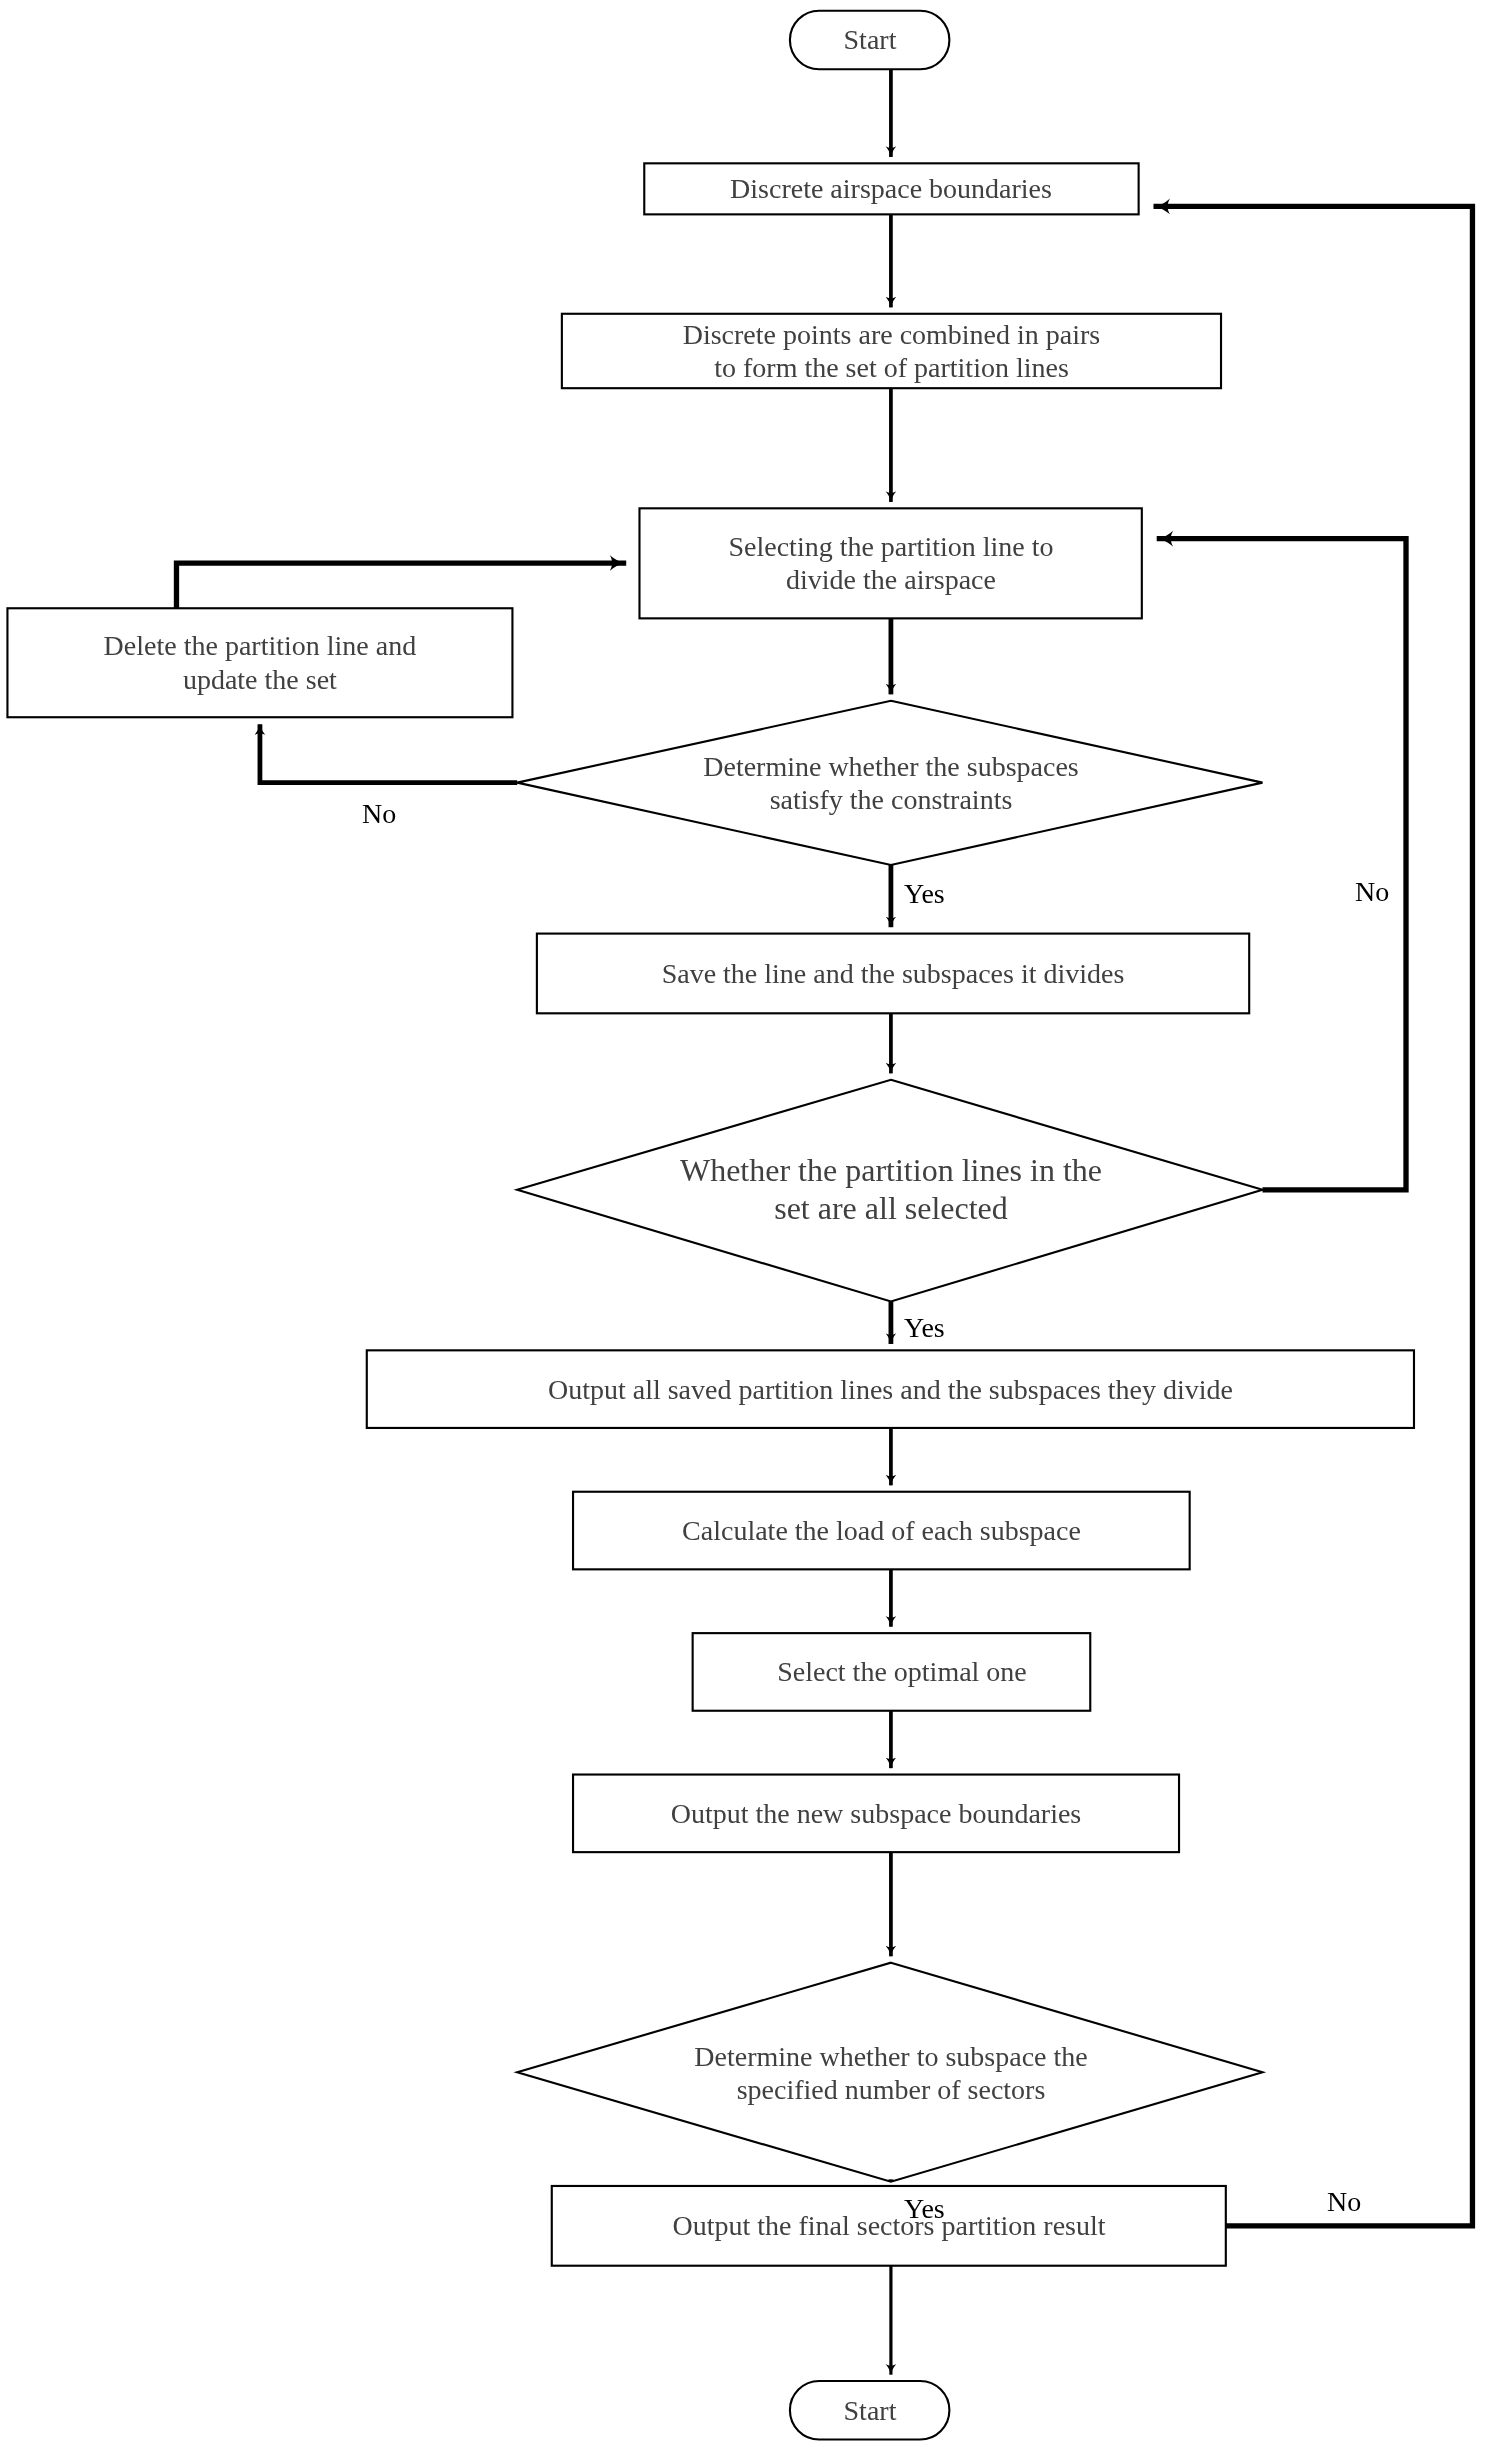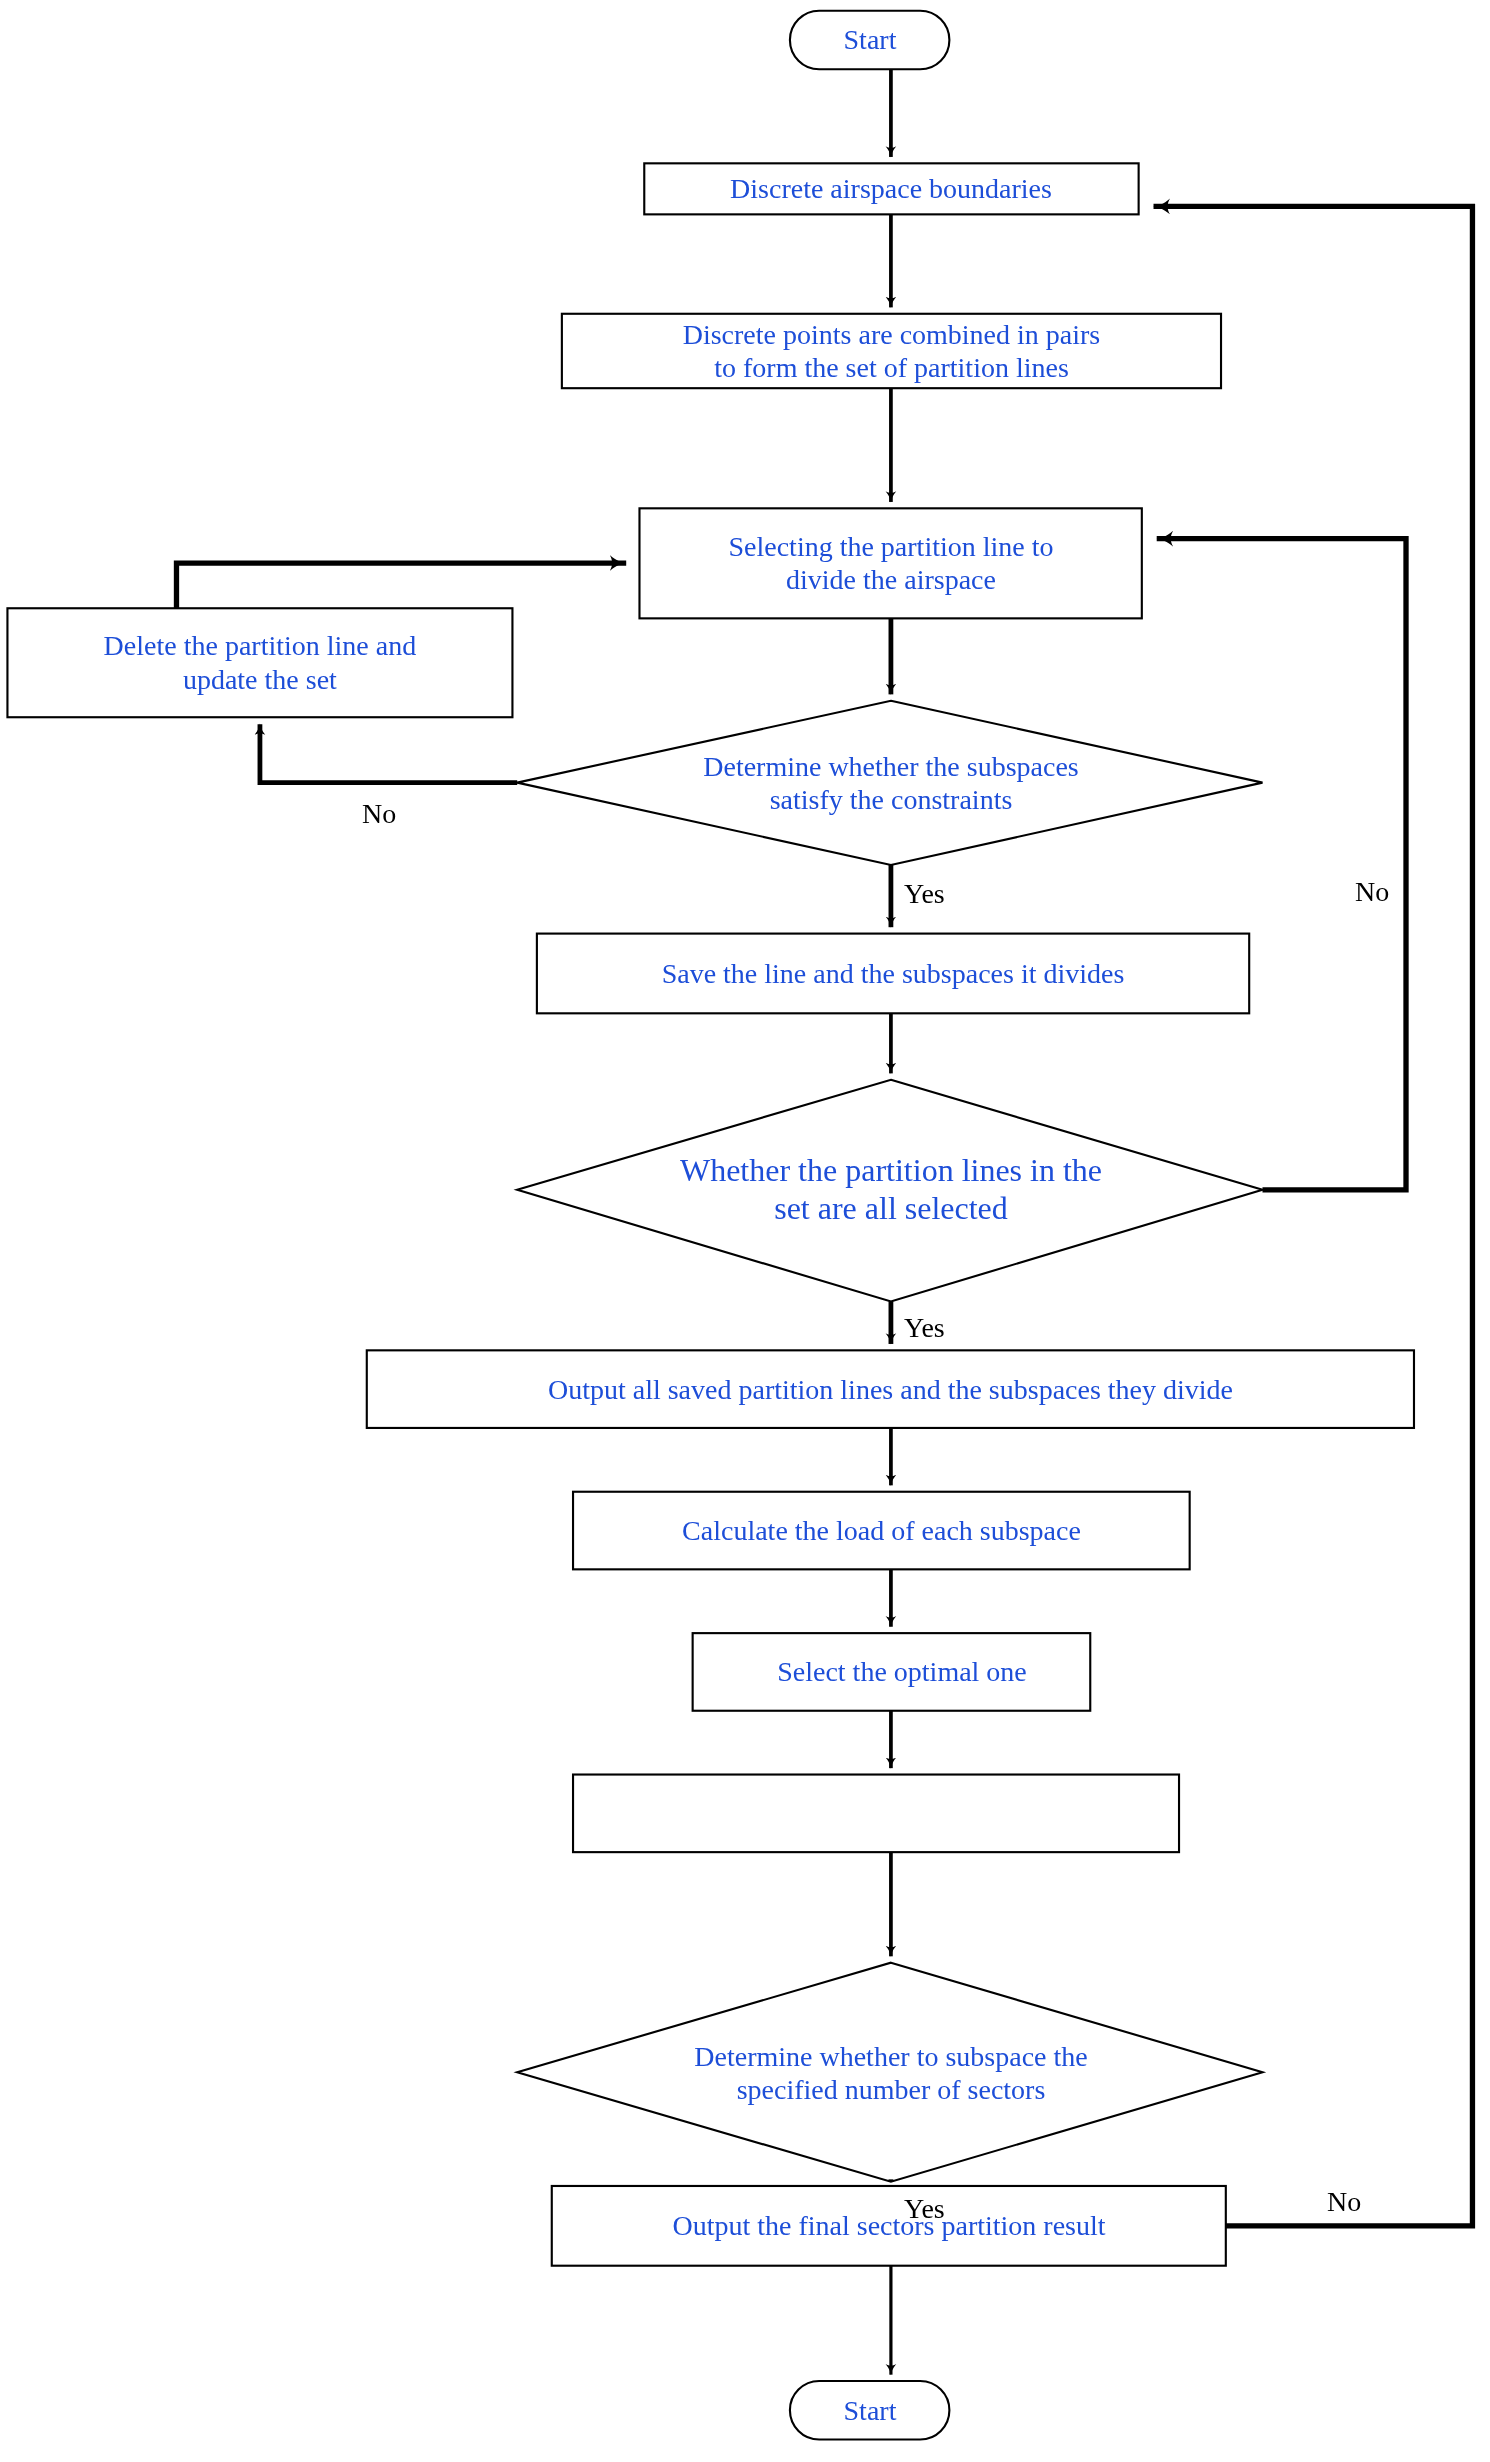--- a/index.html
+++ b/index.html
@@ -28,7 +28,7 @@
     align-items: center;
     justify-content: center;
     text-align: center;
-    color: #1d4ed8;
+    color: #404040;
     font-family: "Liberation Serif", "DejaVu Serif", serif;
     line-height: 1.18;
     white-space: nowrap;

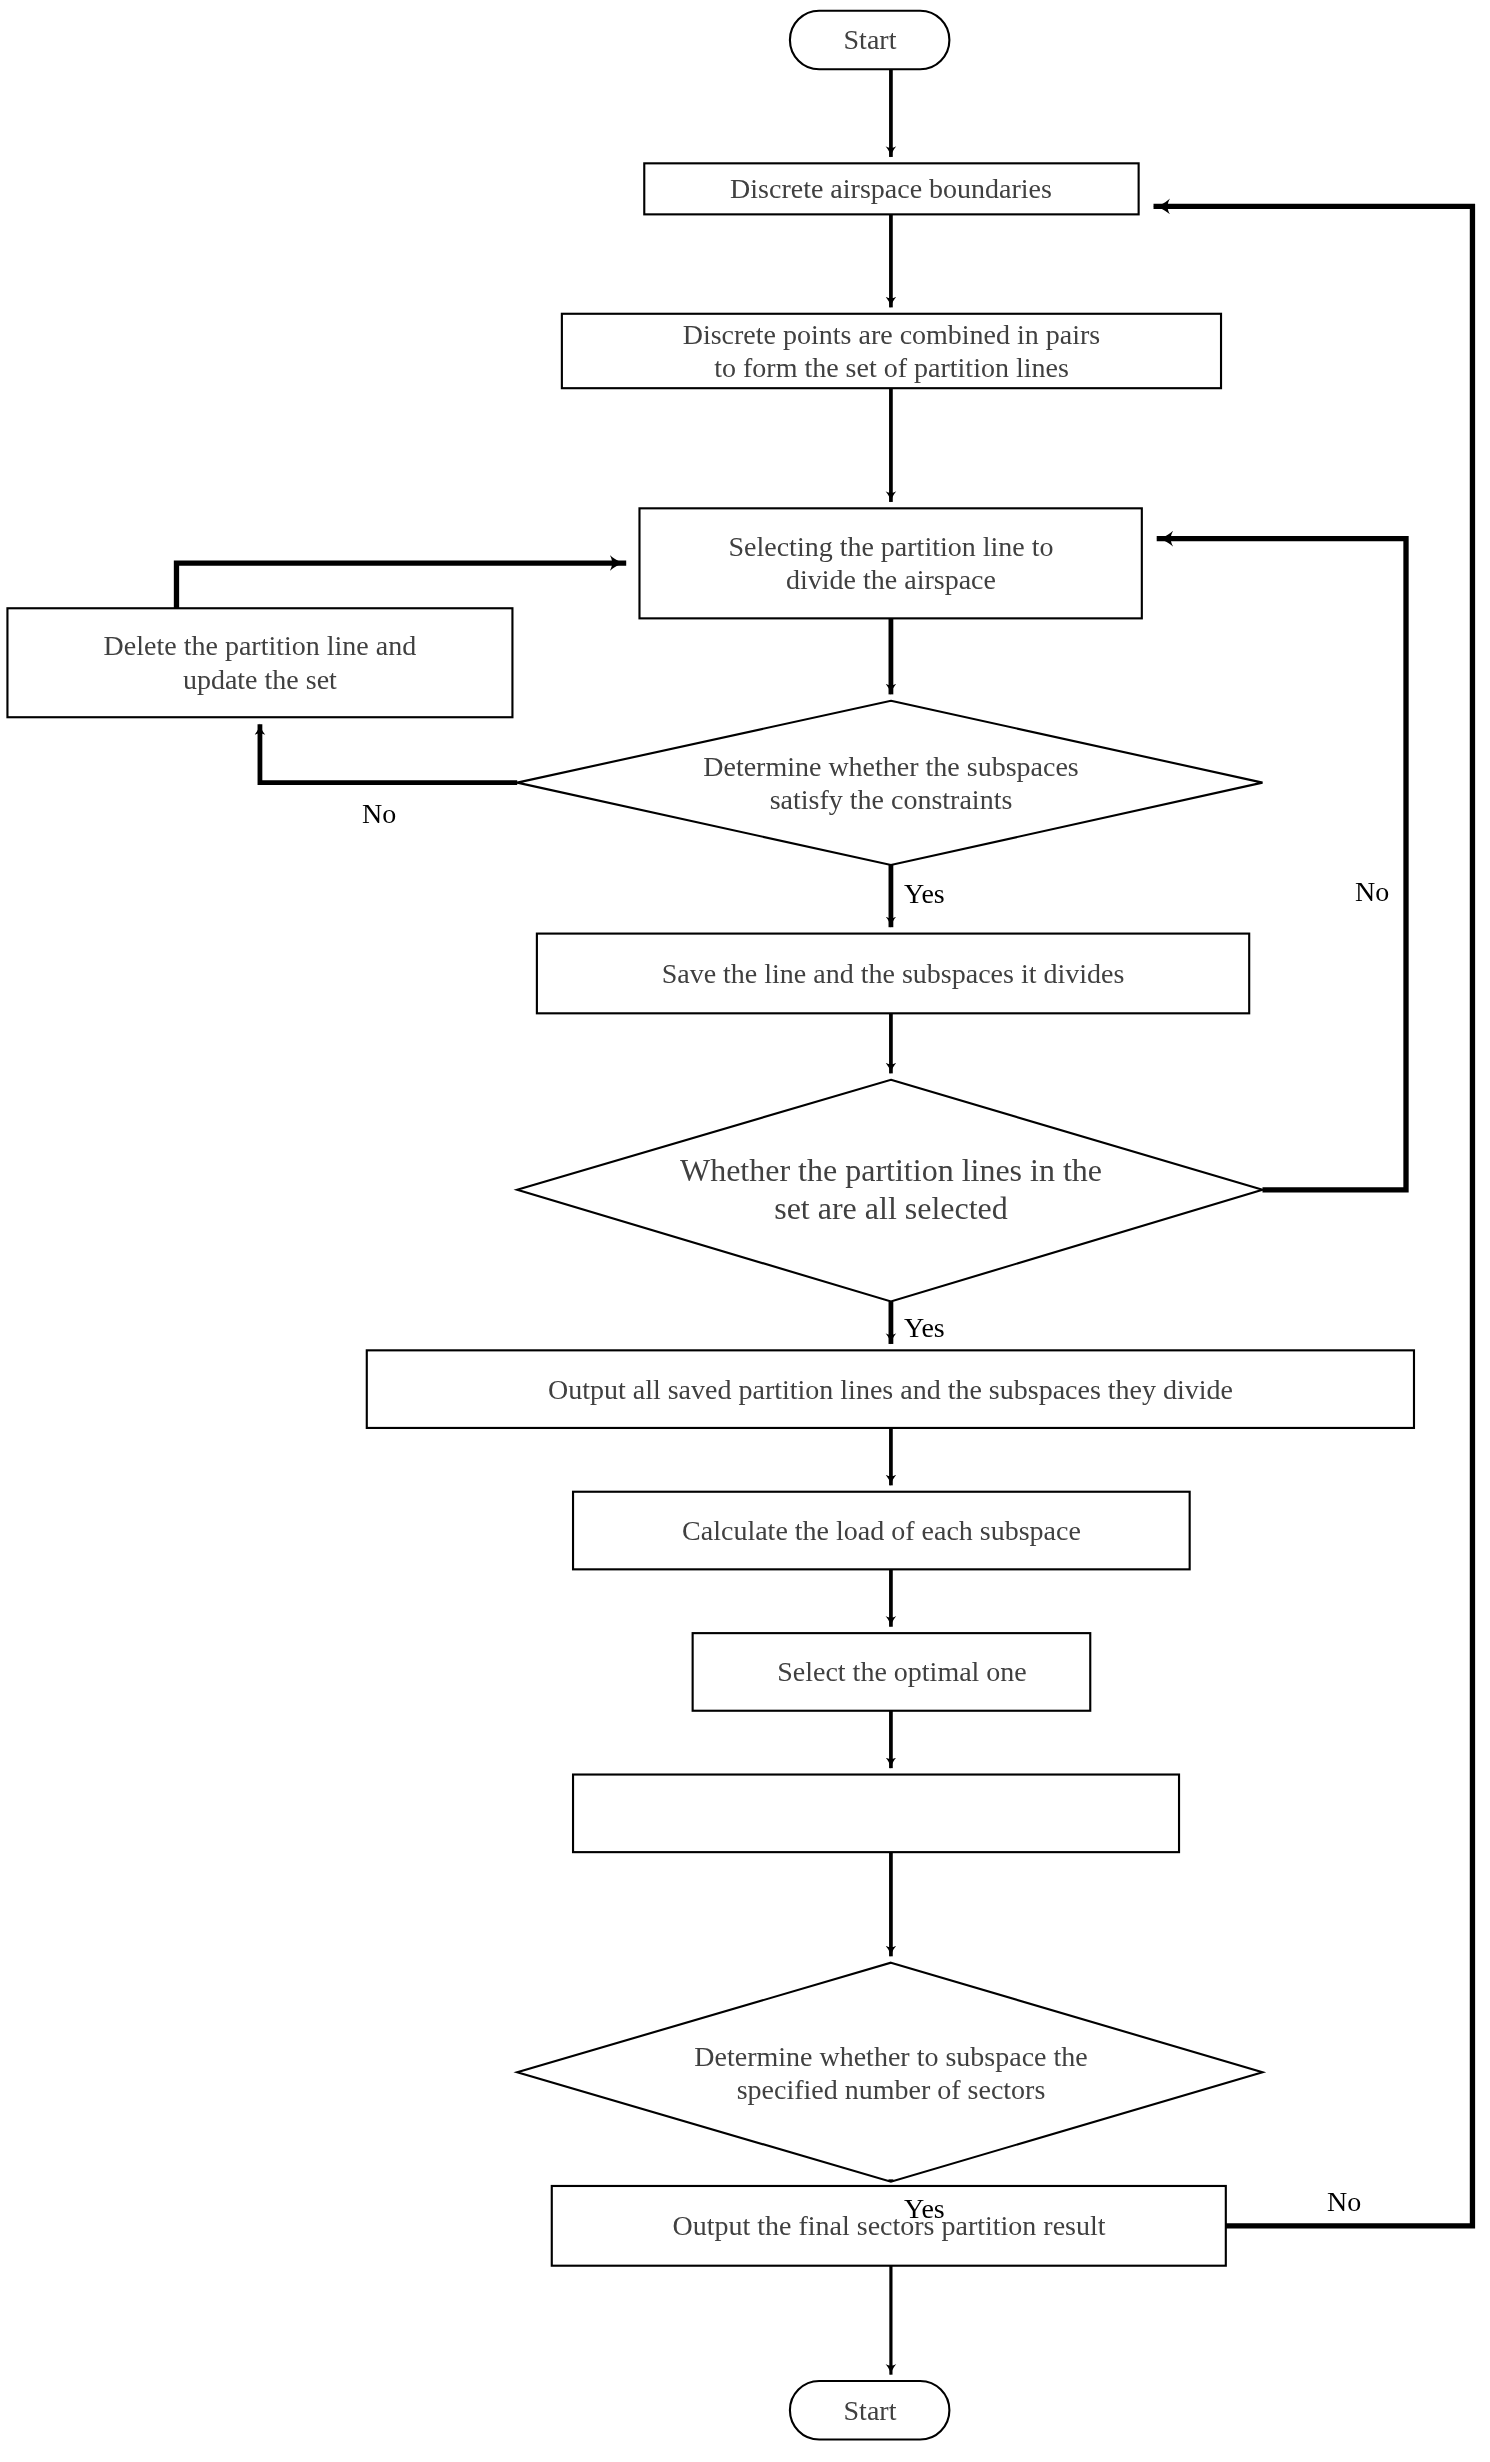--- a/index.html
+++ b/index.html
@@ -172,6 +172,9 @@
     <span>Select the optimal one</span>
   </div>
 
+  <div class="node-text" style="left:573px; top:1775px; width:606px; height:78px; font-size:28px;">
+    <span>Output the new subspace boundaries</span>
+  </div>
 
   <div class="node-text" style="left:891px; top:2073px; width:627px; height:80px; font-size:28px; flex-direction:column; transform:translate(-50%,-50%);">
     <span>Determine whether to subspace the</span>

